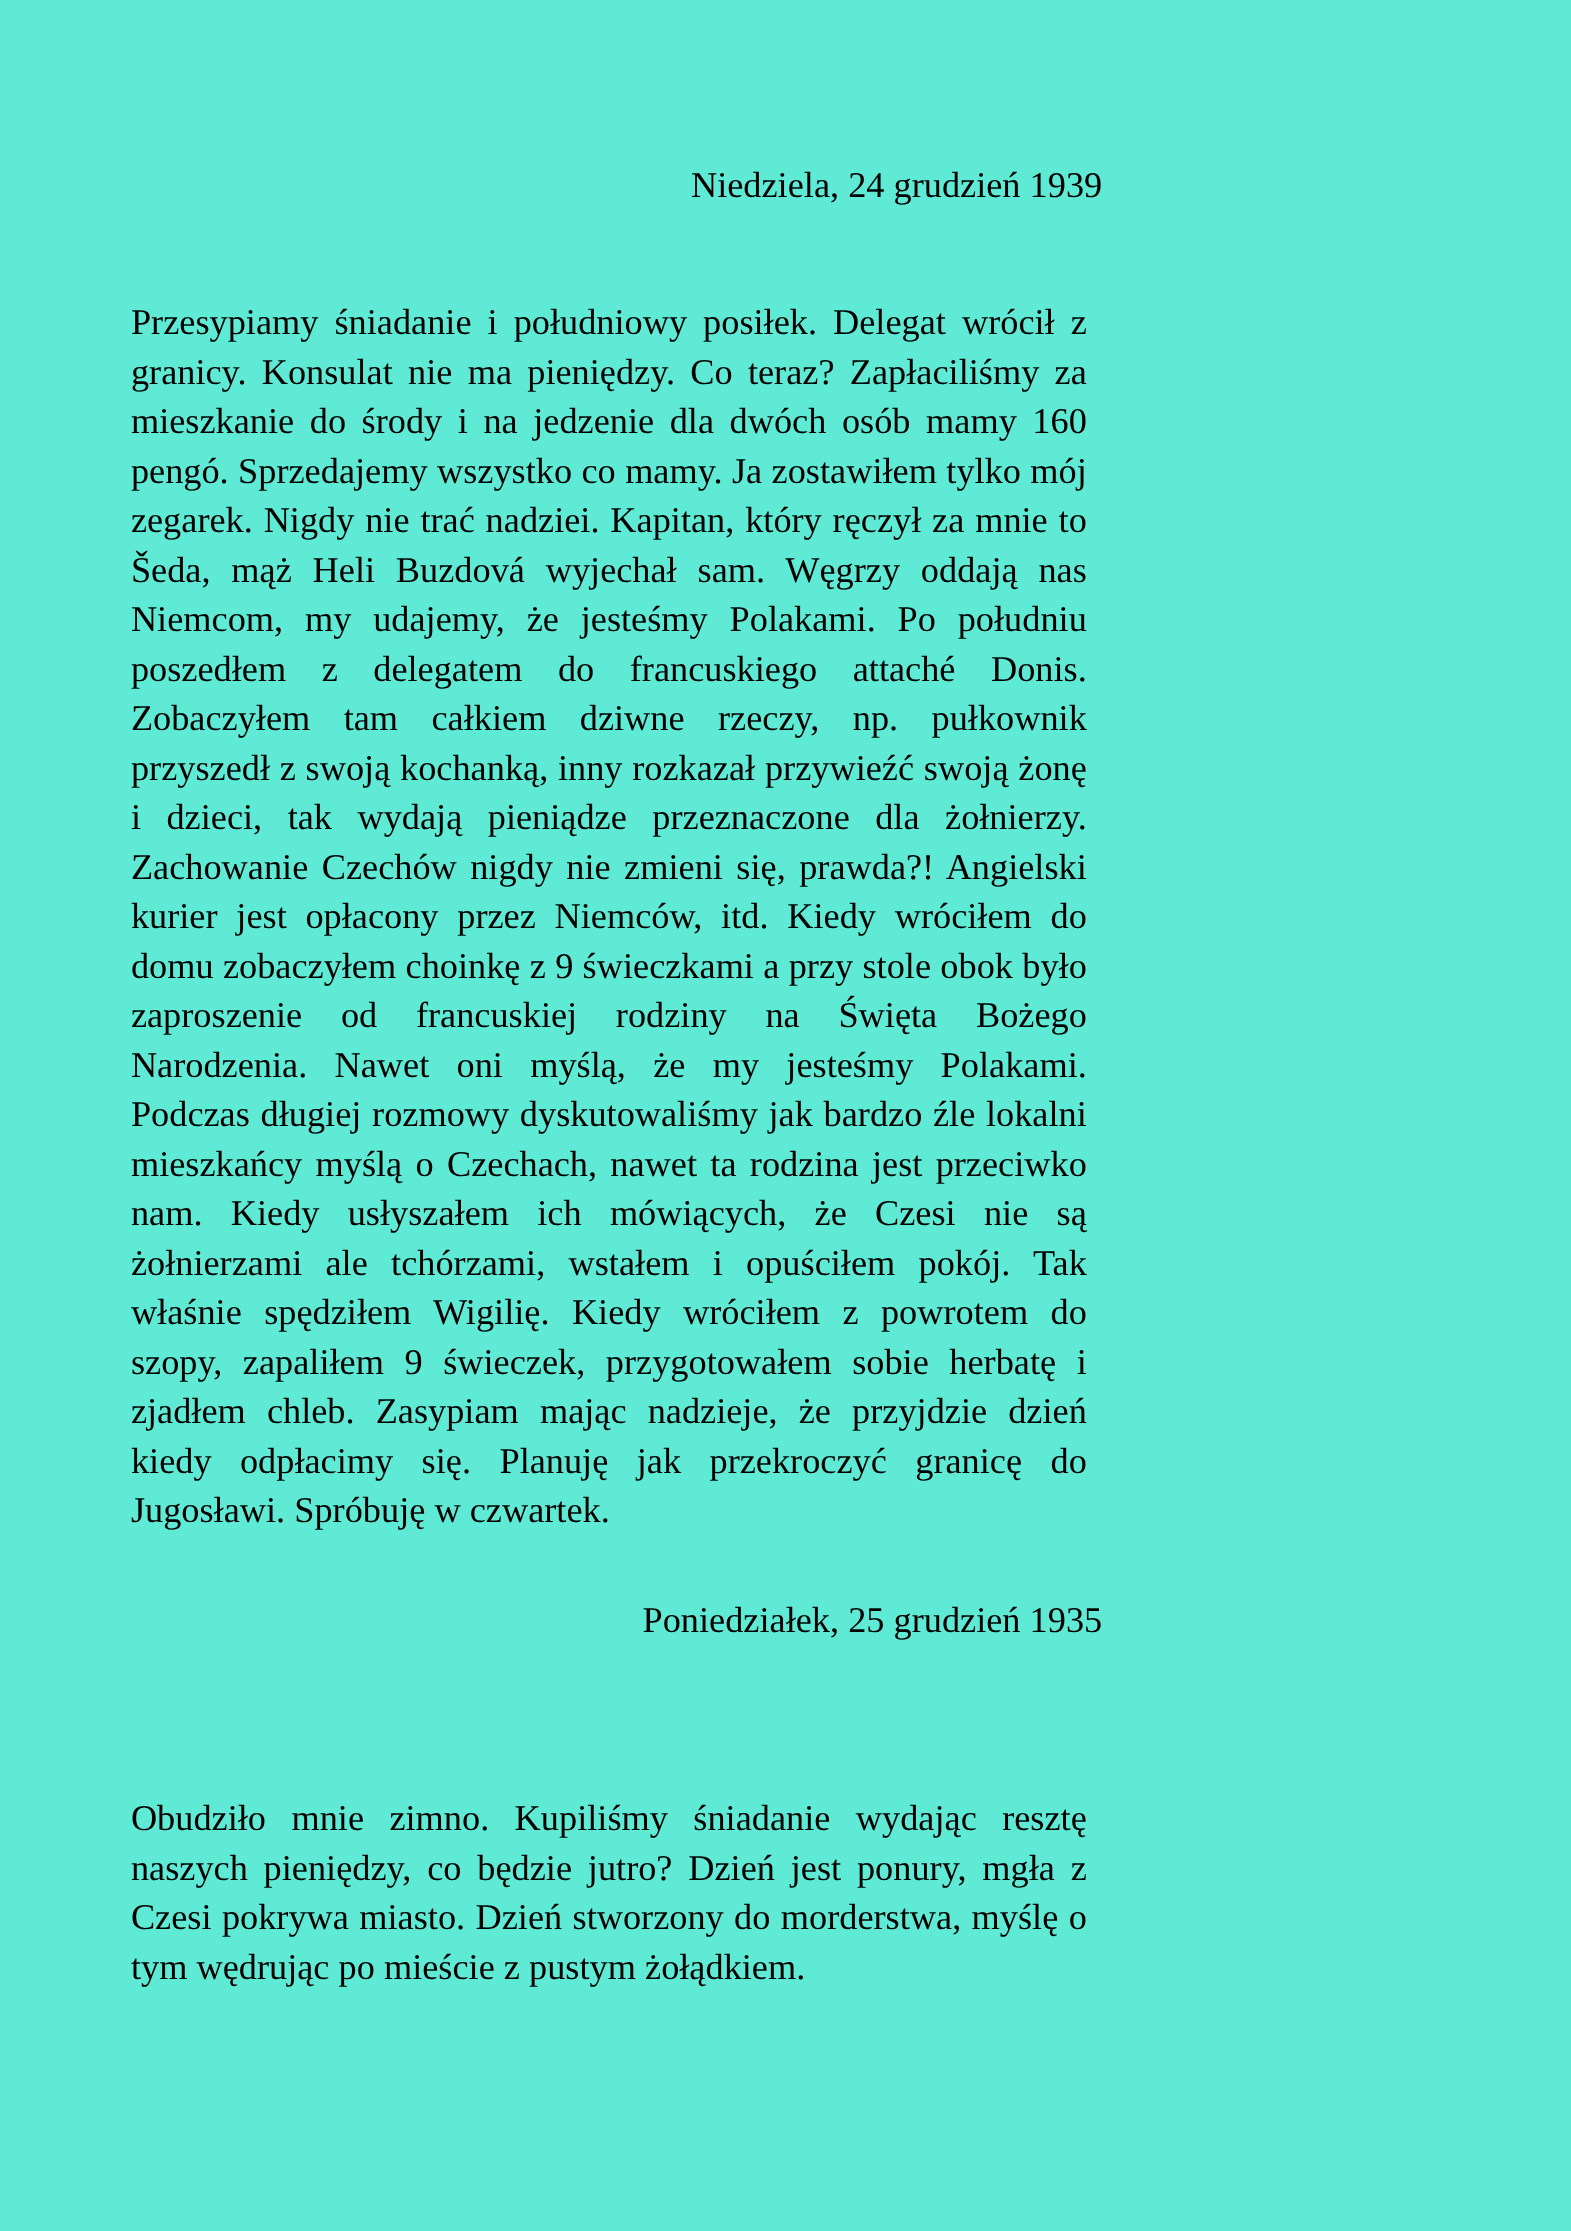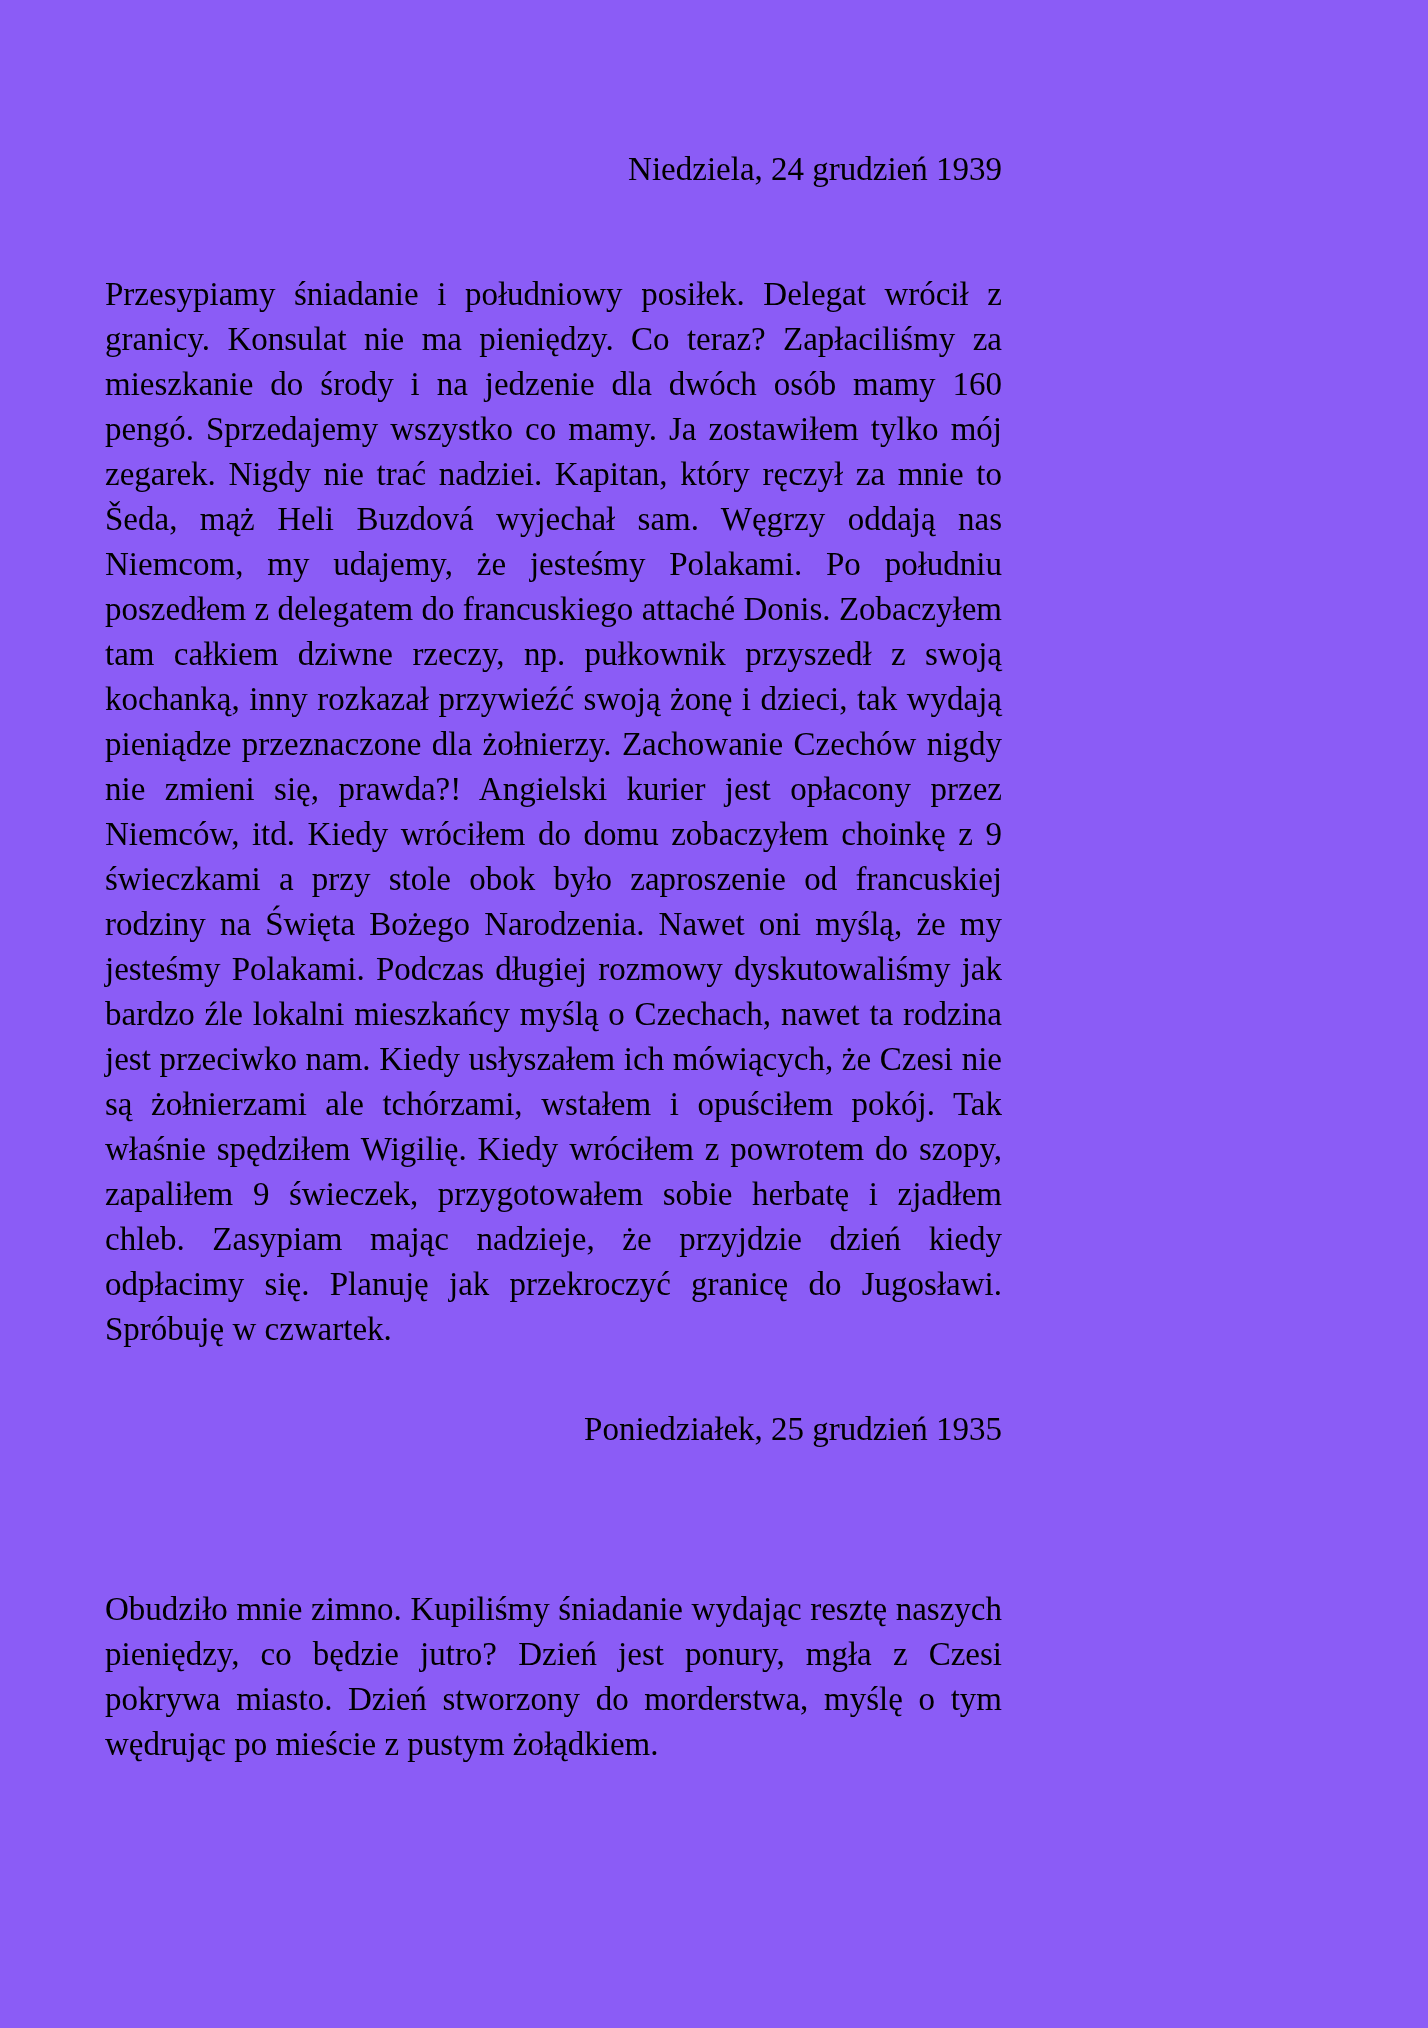--- a/index.html
+++ b/index.html
@@ -11,7 +11,7 @@
     position: relative;
     width: 1428px;
     height: 2028px;
-    background: #8b5cf6;
+    background: #5eead4;
     color: #000000;
     font-family: "Liberation Serif", "DejaVu Serif", serif;
     overflow: hidden;

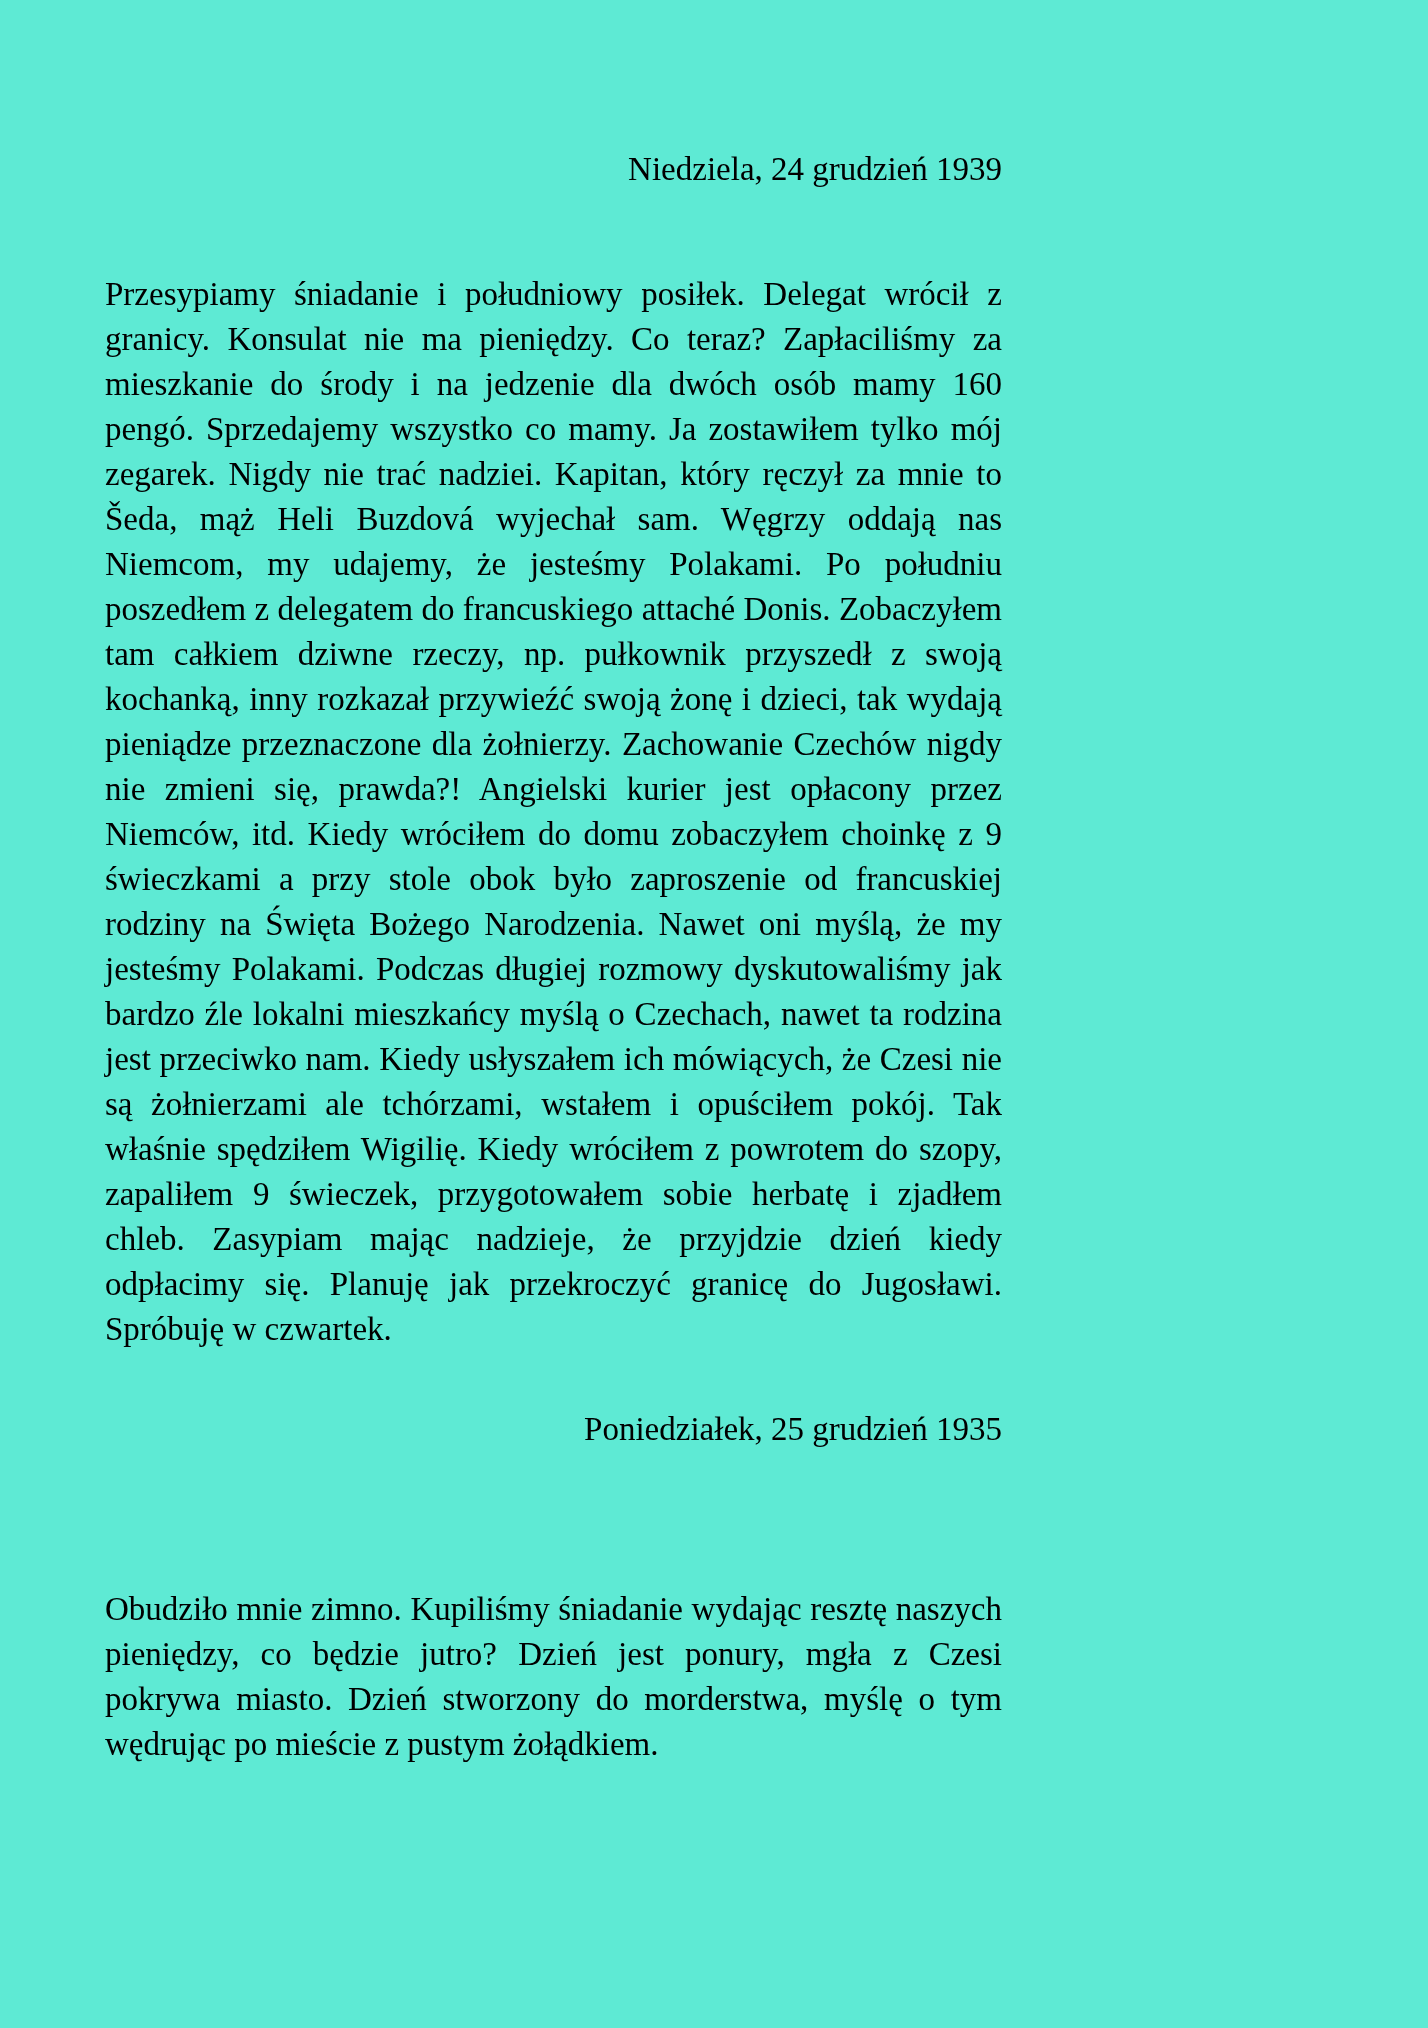--- a/index.html
+++ b/index.html
@@ -35,7 +35,7 @@
     text-align: justify;
     text-justify: inter-word;
     hyphens: none;
-    margin: 0;
+    margin: 14px;
   }
   .entry-1 .date-heading { margin-bottom: 80px; }
   .entry-2 .date-heading { margin-top: 55px; margin-bottom: 135px; }

